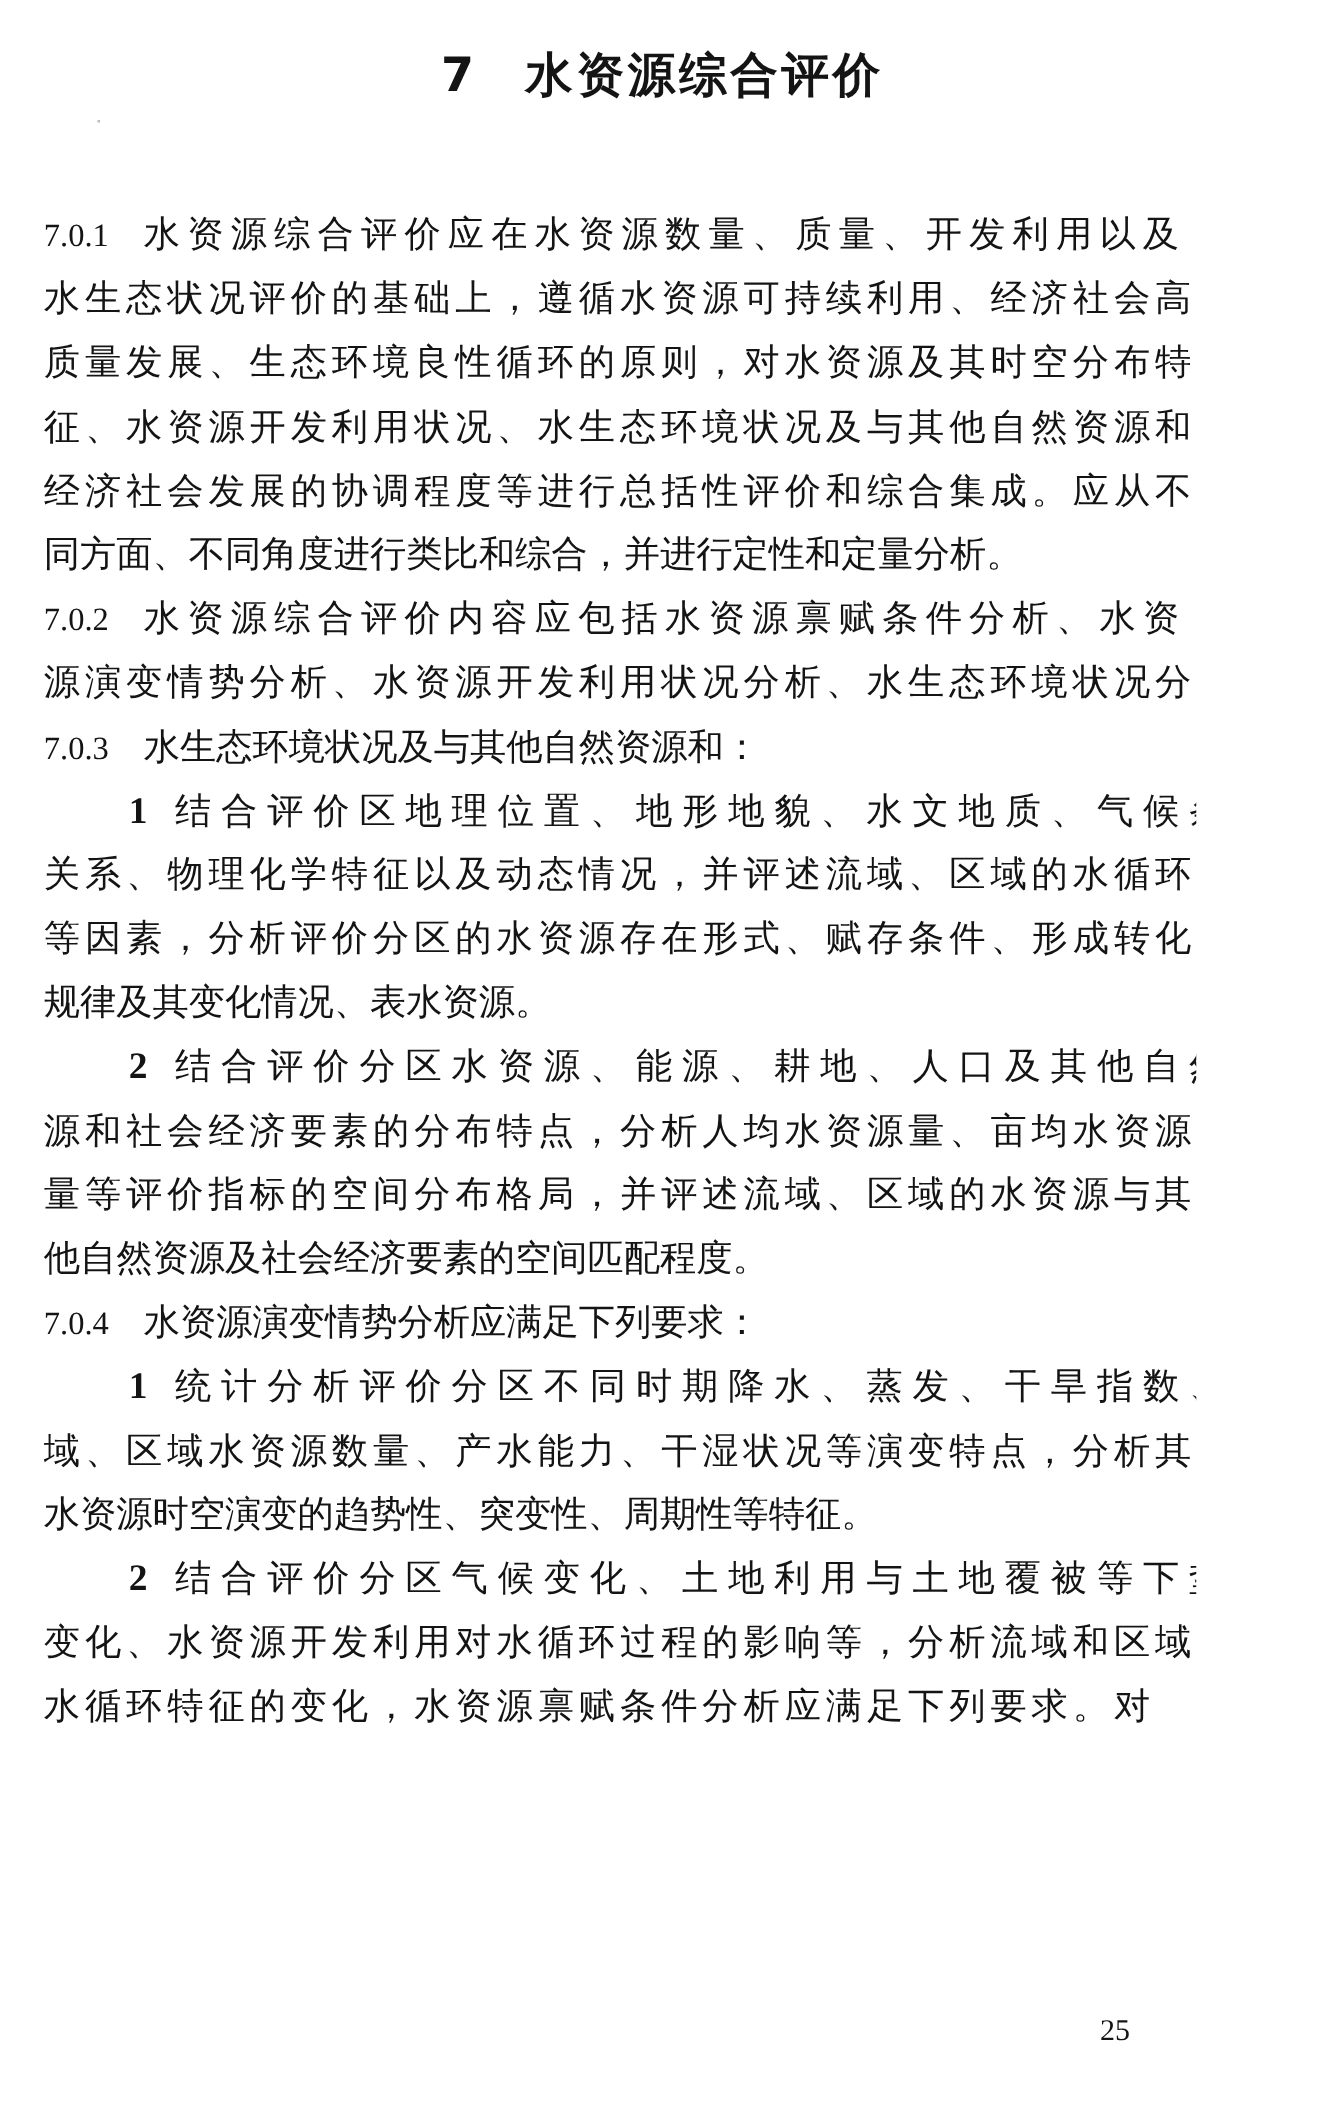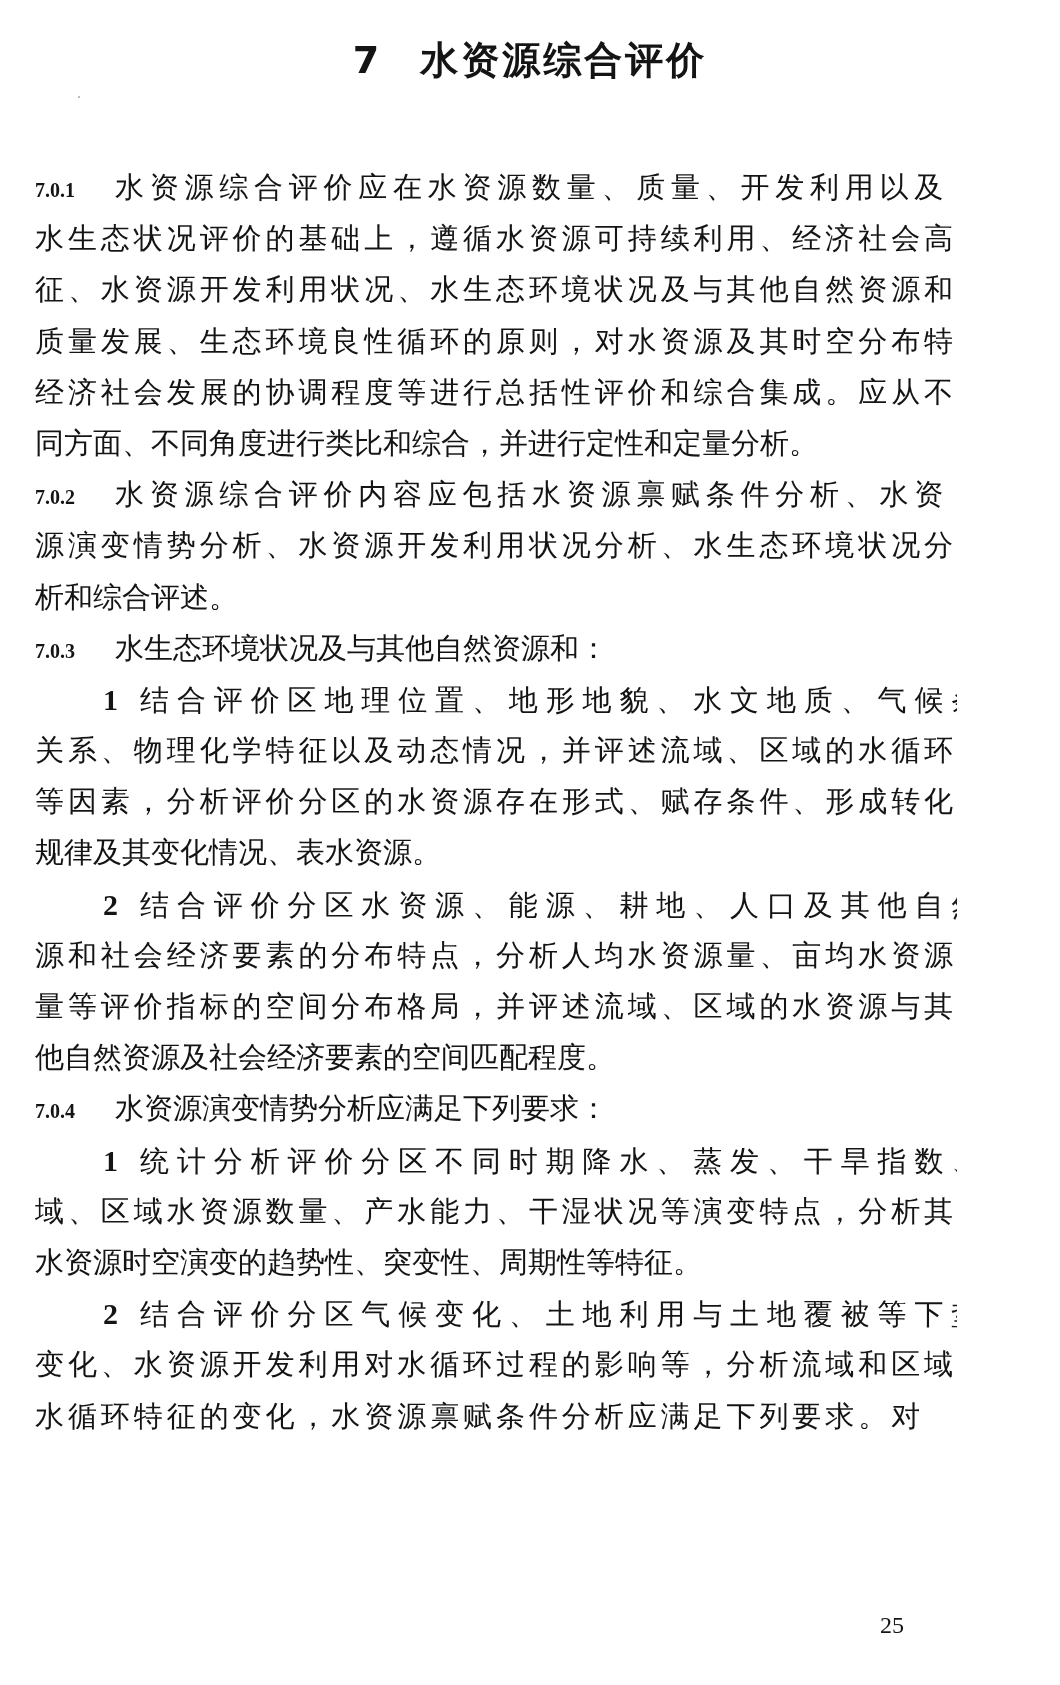--- a/index.html
+++ b/index.html
@@ -20,7 +20,7 @@
     text-align: justify; text-align-last: justify; display: block; overflow: hidden;
   }
   .line.last { text-align-last: left; }
-  .line .clause { font-weight: bold; font-family: "Liberation Serif", "DejaVu Serif", serif; font-size: 20px; margin-right: 40px; }
+  .line .clause { font-weight: normal; font-family: "Liberation Serif", "DejaVu Serif", serif; font-size: 26px; margin-right: 28px; }
   .line .item { font-weight: bold; font-family: "Liberation Serif", "DejaVu Serif", serif; font-size: 30px; margin-left: 68px; margin-right: 22px; }
   .page-number {
     position: absolute; left: 880px; top: 1612px; font-size: 24px;

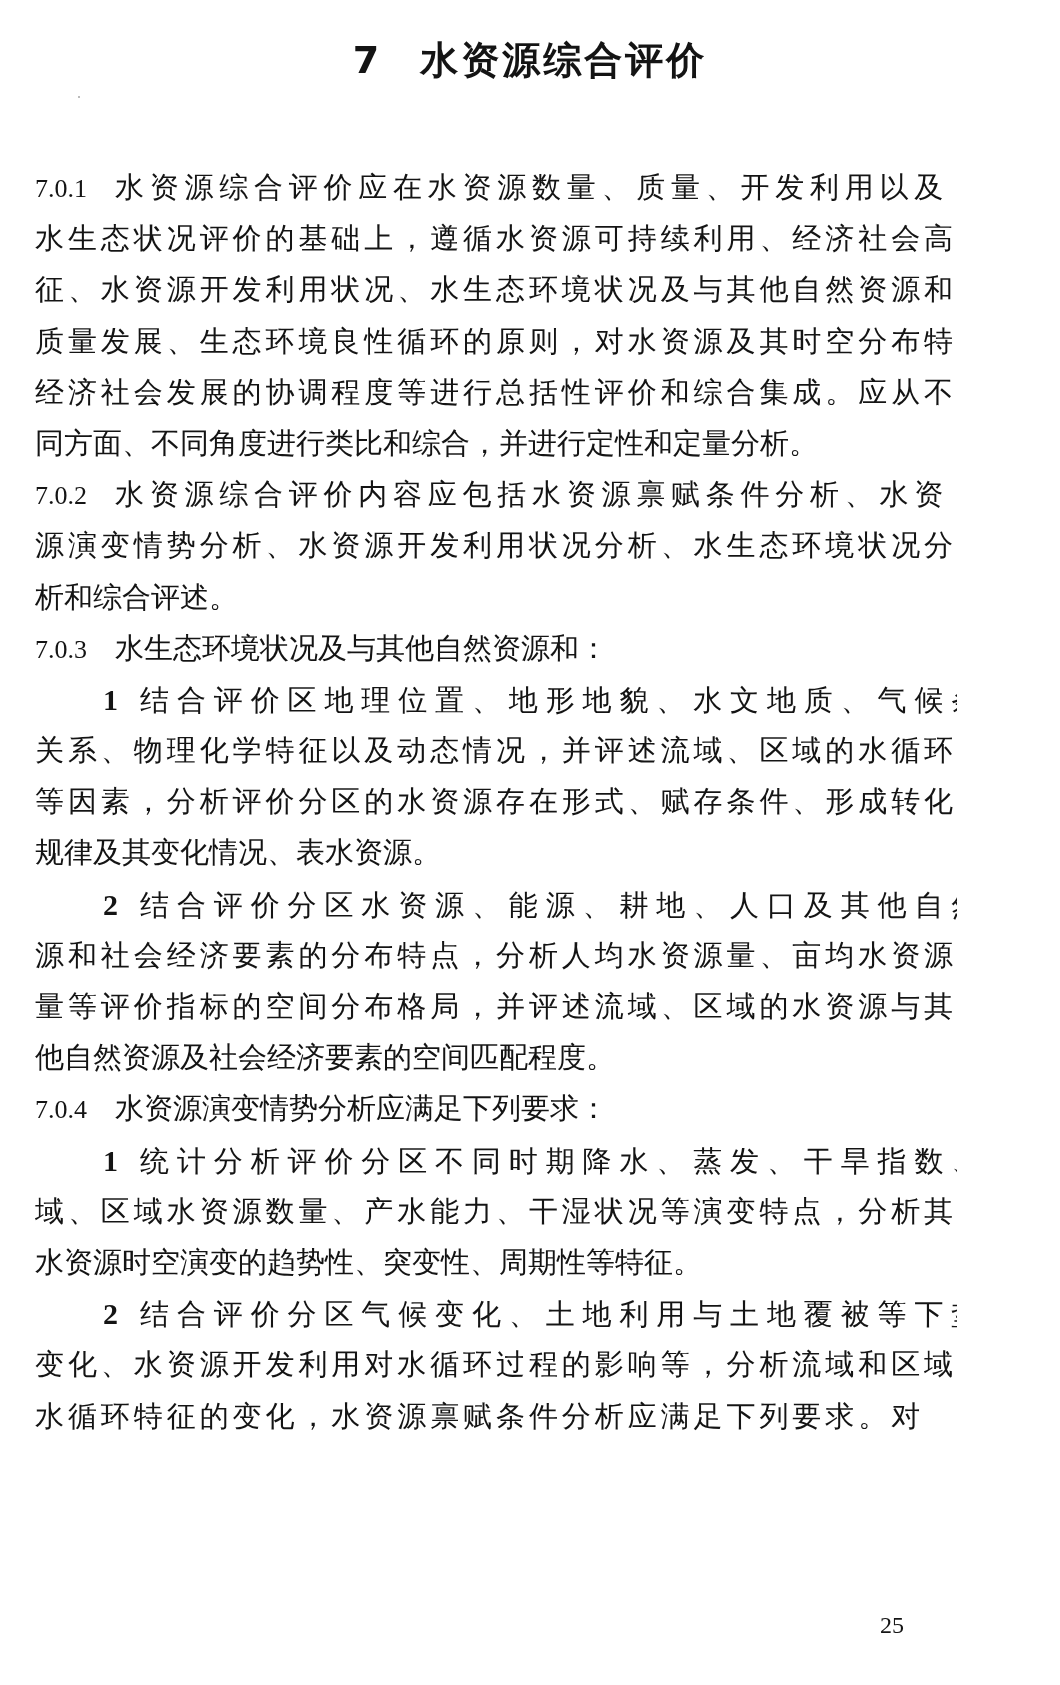--- a/index.html
+++ b/index.html
@@ -38,8 +38,8 @@
 <div class="body" id="body">
     <div class="line" style="text-align-last: left;"><span class="clause">7.0.1</span><span style="letter-spacing: 5.75px;">水资源综合评价应在水资源数量、质量、开发利用以及</span></div>
     <div class="line" style="text-align-last: left;"><span style="letter-spacing: 3.92857px;">水生态状况评价的基础上，遵循水资源可持续利用、经济社会高</span></div>
+    <div class="line" style="text-align-last: left;"><span style="letter-spacing: 3.92857px;">质量发展、生态环境良性循环的原则，对水资源及其时空分布特</span></div>
     <div class="line" style="text-align-last: left;"><span style="letter-spacing: 3.92857px;">征、水资源开发利用状况、水生态环境状况及与其他自然资源和</span></div>
-    <div class="line" style="text-align-last: left;"><span style="letter-spacing: 3.92857px;">质量发展、生态环境良性循环的原则，对水资源及其时空分布特</span></div>
     <div class="line" style="text-align-last: left;"><span style="letter-spacing: 3.92857px;">经济社会发展的协调程度等进行总括性评价和综合集成。应从不</span></div>
     <div class="line last"><span>同方面、不同角度进行类比和综合，并进行定性和定量分析。</span></div>
     <div class="line" style="text-align-last: left;"><span class="clause">7.0.2</span><span style="letter-spacing: 5.75px;">水资源综合评价内容应包括水资源禀赋条件分析、水资</span></div>

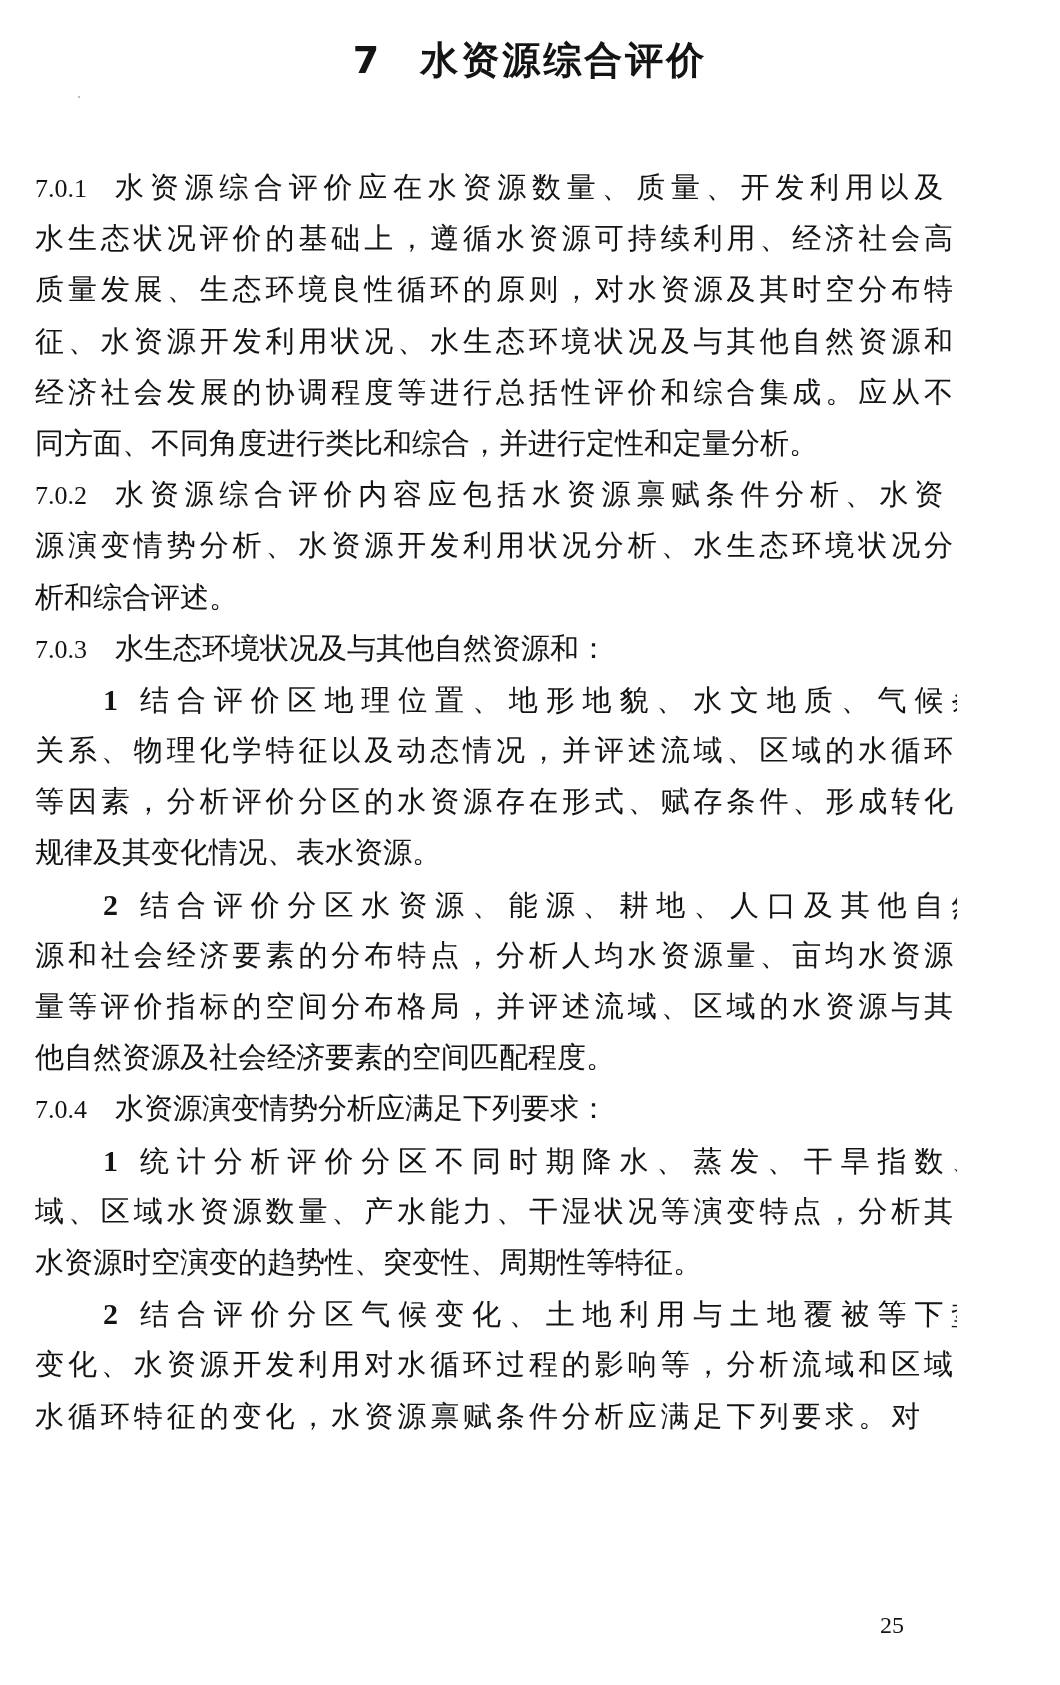--- a/index.html
+++ b/index.html
@@ -44,7 +44,6 @@
     <div class="line last"><span>同方面、不同角度进行类比和综合，并进行定性和定量分析。</span></div>
     <div class="line" style="text-align-last: left;"><span class="clause">7.0.2</span><span style="letter-spacing: 5.75px;">水资源综合评价内容应包括水资源禀赋条件分析、水资</span></div>
     <div class="line" style="text-align-last: left;"><span style="letter-spacing: 3.92857px;">源演变情势分析、水资源开发利用状况分析、水生态环境状况分</span></div>
-    <div class="line last"><span>析和综合评述。</span></div>
     <div class="line last"><span class="clause">7.0.3</span><span>水生态环境状况及与其他自然资源和：</span></div>
     <div class="line" style="text-align-last: left;"><span class="item">1</span><span style="letter-spacing: 7.875px;">结合评价区地理位置、地形地貌、水文地质、气候条件</span></div>
     <div class="line" style="text-align-last: left;"><span style="letter-spacing: 3.92857px;">关系、物理化学特征以及动态情况，并评述流域、区域的水循环</span></div>

